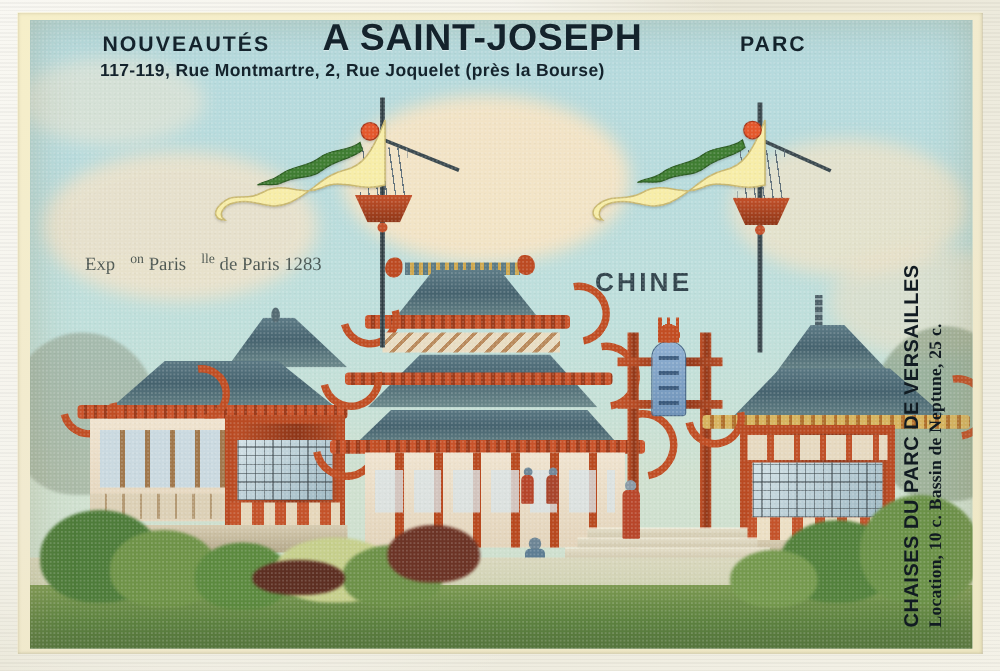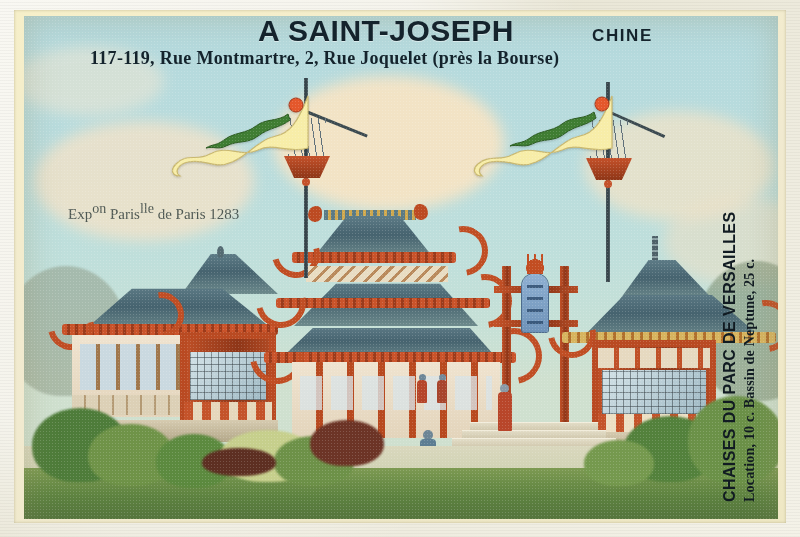--- a/index.html
+++ b/index.html
@@ -311,6 +311,7 @@
     <div id="vig"></div>
   </div>
 
+  <div class="hdr" id="nouveautes">NOUVEAUTÉS</div>
   <div class="hdr" id="shop-name">A SAINT-JOSEPH</div>
   <div class="hdr" id="paris">CHINE</div>
   <div class="hdr" id="address">117-119, Rue Montmartre, 2, Rue Joquelet (près la Bourse)</div>

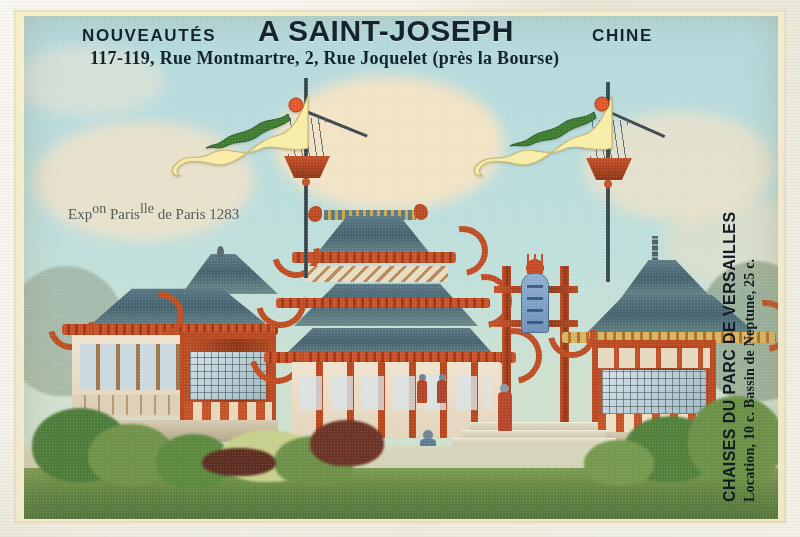--- a/index.html
+++ b/index.html
@@ -313,7 +313,7 @@
 
   <div class="hdr" id="nouveautes">NOUVEAUTÉS</div>
   <div class="hdr" id="shop-name">A SAINT-JOSEPH</div>
-  <div class="hdr" id="paris">CHINE</div>
+  <div class="hdr" id="paris">PARC</div>
   <div class="hdr" id="address">117-119, Rue Montmartre, 2, Rue Joquelet (près la Bourse)</div>
 
   <div class="vert" id="vers-line">CHAISES DU PARC DE VERSAILLES</div>

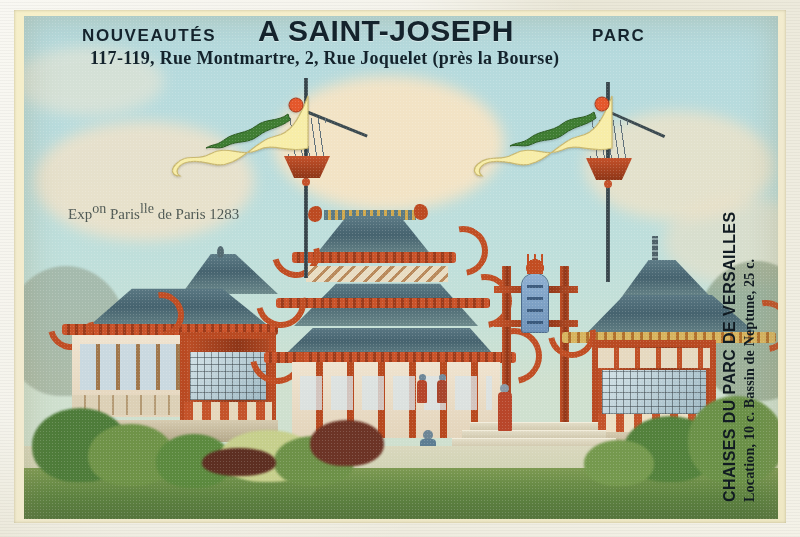--- a/index.html
+++ b/index.html
@@ -48,8 +48,8 @@
              text-shadow:0 1px 0 rgba(255,255,255,.45);}
   #nouveautes{left:82px;top:26px;font-size:17px;font-weight:bold;letter-spacing:1.6px;}
   #paris{left:592px;top:26px;font-size:17px;font-weight:bold;letter-spacing:1.6px;}
-  #address{left:90px;top:48px;font-size:18px;font-weight:bold;
-           letter-spacing:.3px;font-family:Liberation Serif, serif;}
+  #address{left:80px;top:48px;font-size:14px;font-weight:bold;
+           letter-spacing:.3px;font-family:Liberation Sans, sans-serif;}
   #expo{position:absolute;left:44px;top:185px;font-size:15px;color:#2d3a38;
         font-family:"Liberation Serif",serif;opacity:.82;white-space:nowrap;}
   #expo sup{font-size:14px;}

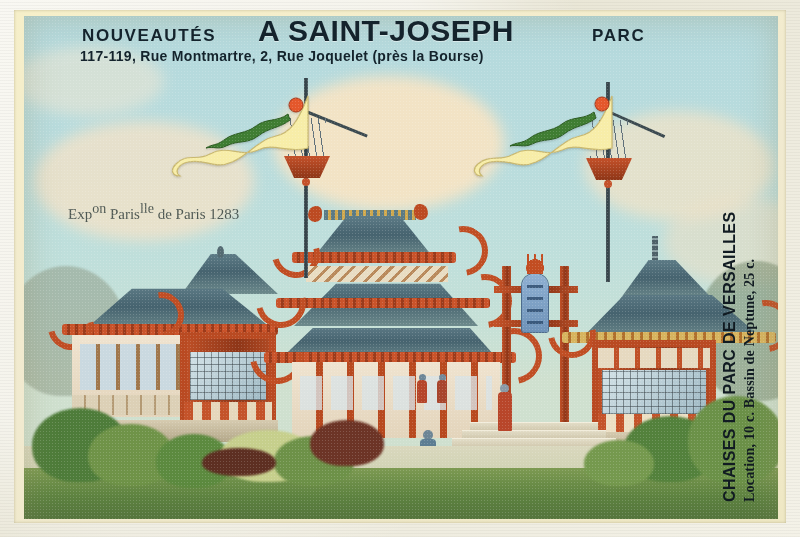--- a/index.html
+++ b/index.html
@@ -52,7 +52,7 @@
            letter-spacing:.3px;font-family:Liberation Sans, sans-serif;}
   #expo{position:absolute;left:44px;top:185px;font-size:15px;color:#2d3a38;
         font-family:"Liberation Serif",serif;opacity:.82;white-space:nowrap;}
-  #expo sup{font-size:14px;}
+  #expo sup{font-size:11px;margin-left:12px;}
   #chine{position:absolute;left:452px;top:199px;font-size:21px;font-weight:bold;
          letter-spacing:2.5px;color:#20313b;opacity:.88;}
 

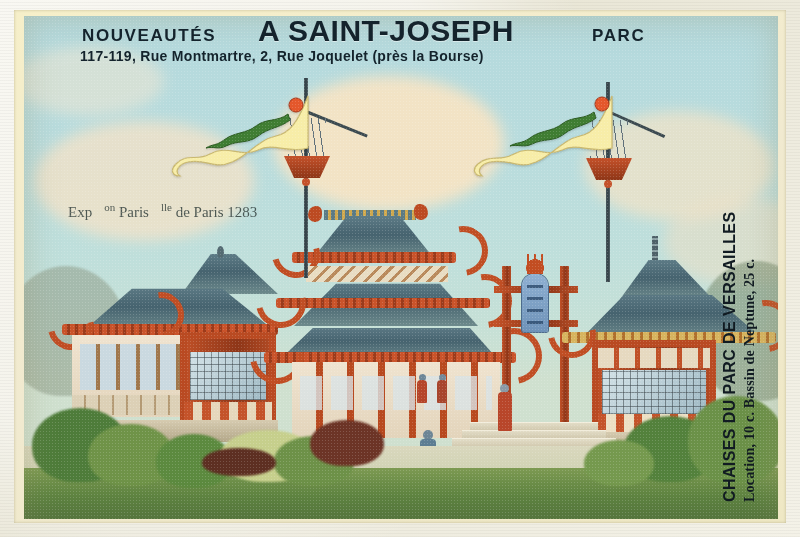--- a/index.html
+++ b/index.html
@@ -307,6 +307,7 @@
       <span>Exp</span><sup>on</sup><span> Paris</span><sup>lle</sup><span> de Paris 1283</span>
     </div>
 
+    <div id="chine">CHINE</div>
 
     <div id="vig"></div>
   </div>

